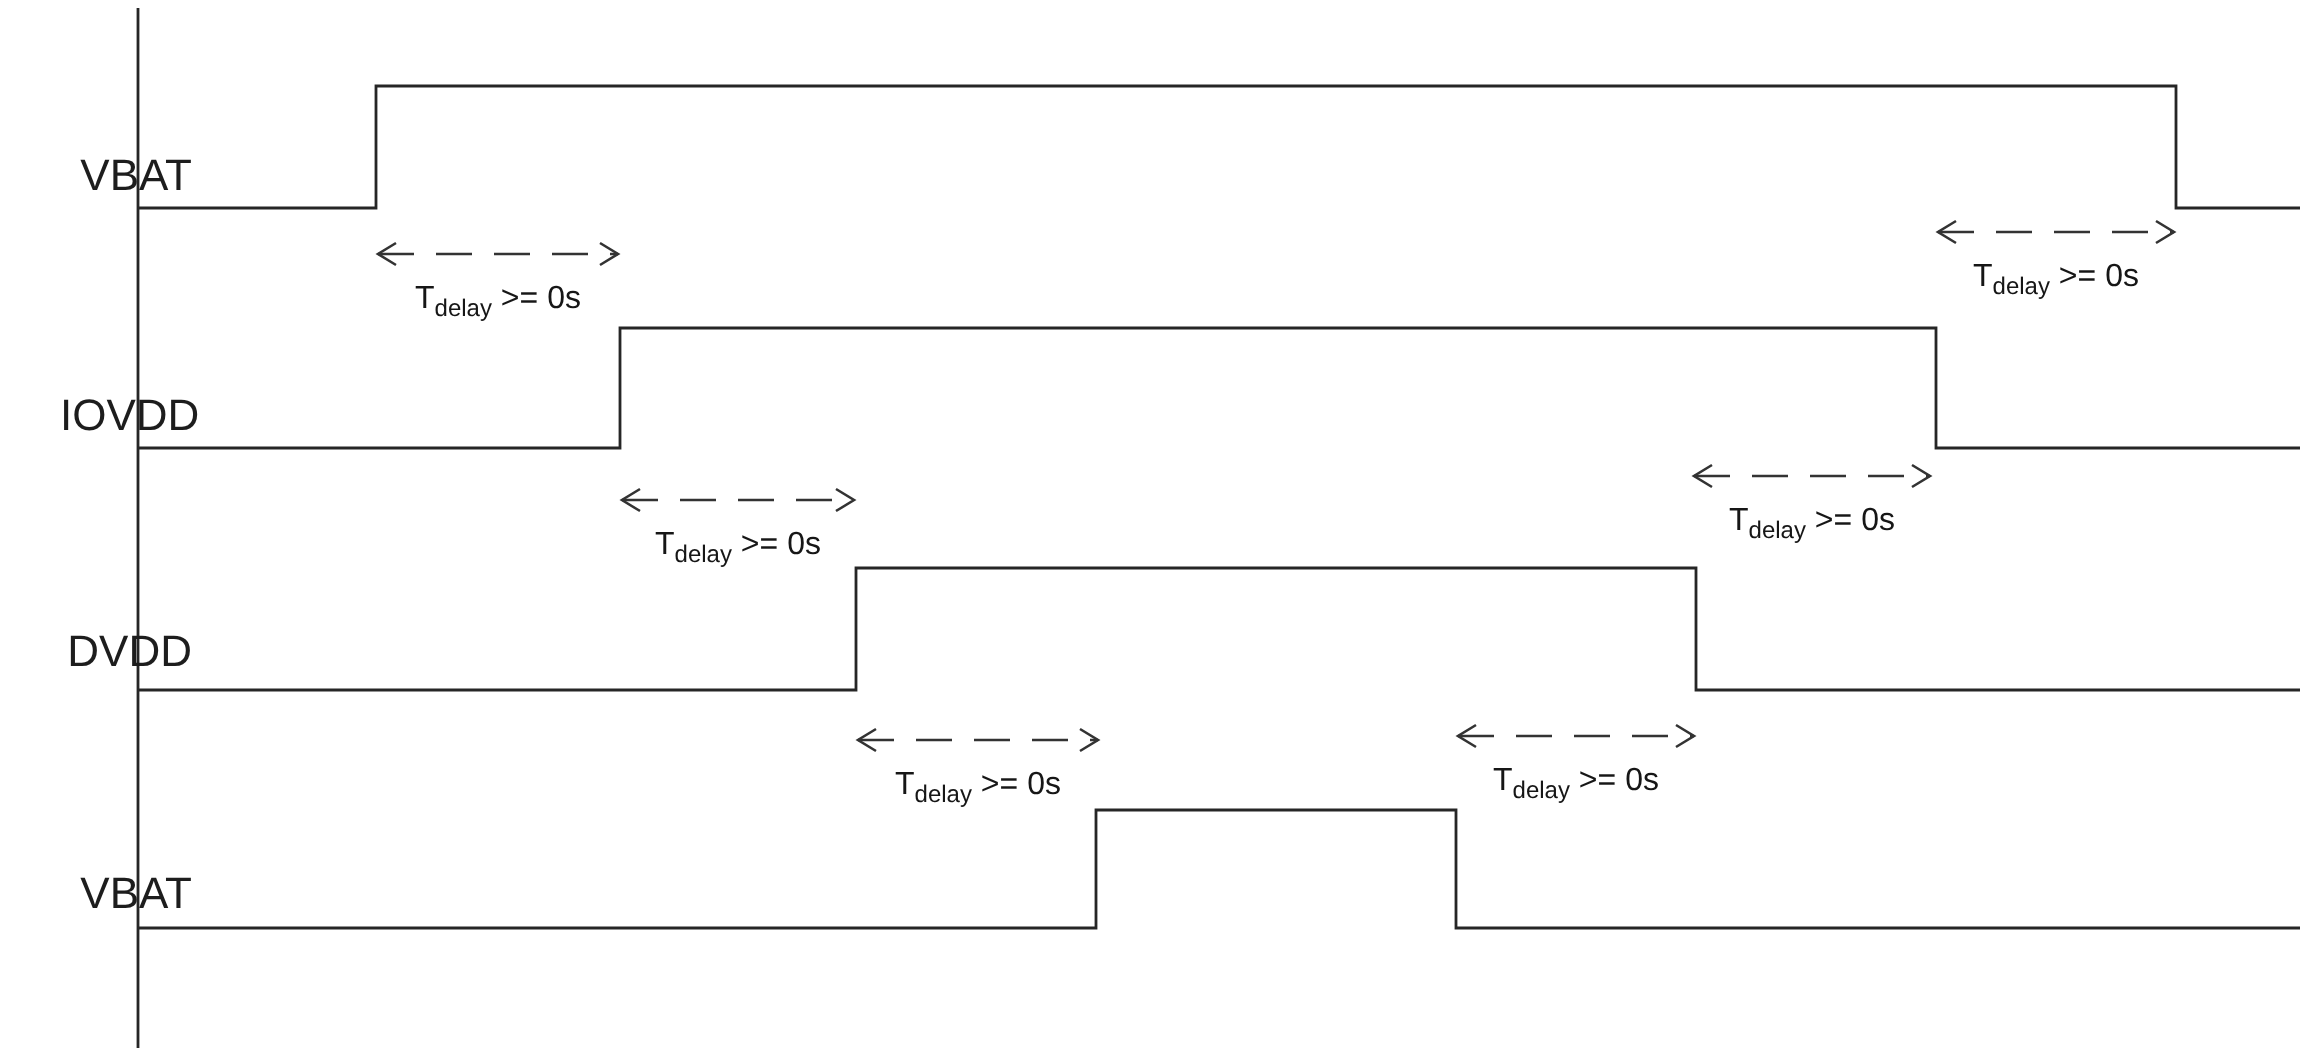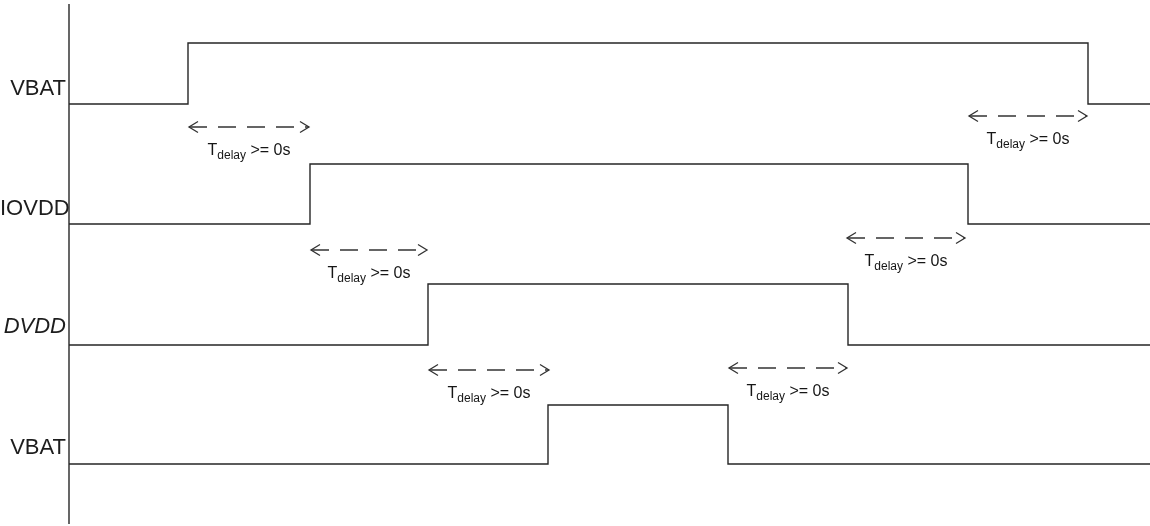--- a/index.html
+++ b/index.html
@@ -21,6 +21,7 @@
     line-height: 26px;
     color: #1d1d1d;
     white-space: nowrap;
+    padding-left: 30px;
   }
   .delay-label {
     position: absolute;

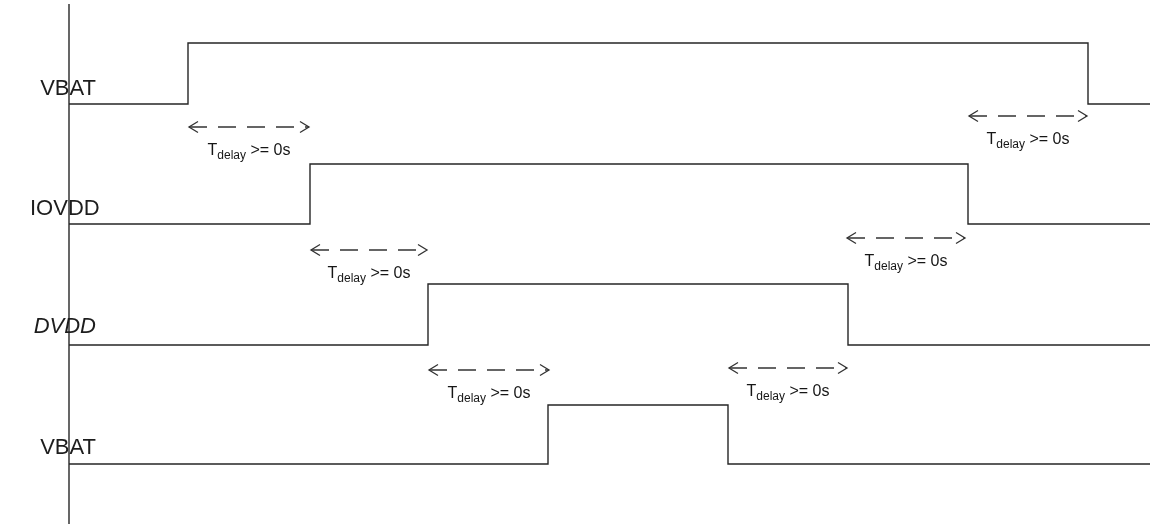--- a/index.html
+++ b/index.html
@@ -77,7 +77,7 @@
     </svg>
 <div class="sig-label" style="top: 75px;">VBAT</div>
     <div class="sig-label" style="top: 195px;">IOVDD</div>
-    <div class="sig-label" style="top: 313px; font-style: italic;">DVDD</div>
+    <div class="sig-label" style="top: 313px;">DVDD</div>
     <div class="sig-label" style="top: 434px;">VBAT</div>
     <div class="delay-label" style="left: 169px; top: 140px;"><span>T</span><sub>delay</sub><span> &gt;= 0s</span></div>
     <div class="delay-label" style="left: 289px; top: 263px;"><span>T</span><sub>delay</sub><span> &gt;= 0s</span></div>

